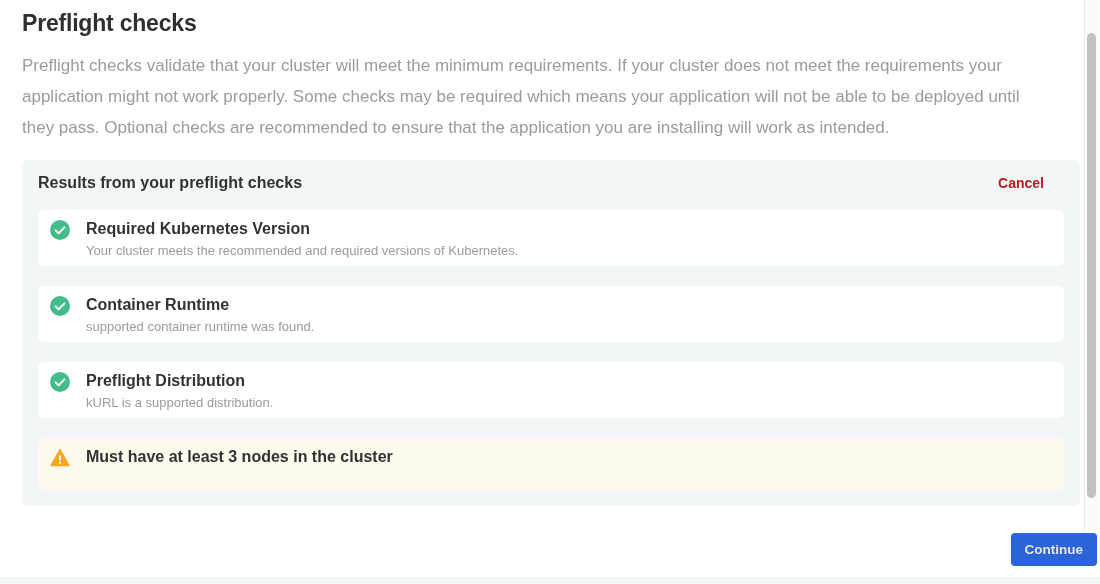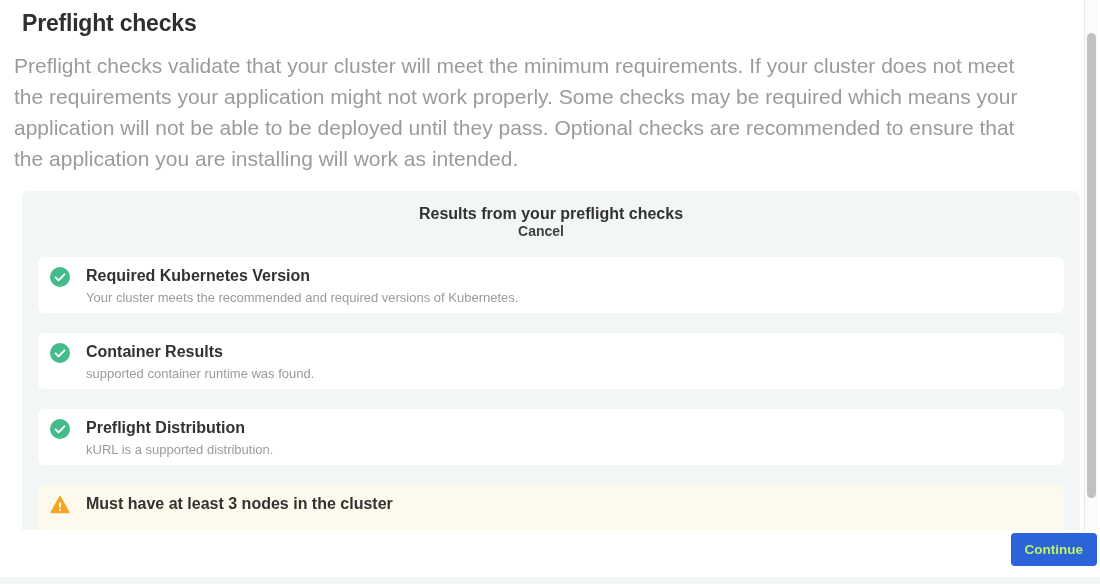--- a/index.html
+++ b/index.html
@@ -27,8 +27,8 @@
   }
 
   .page-desc {
-    margin: 13px 48px 0 14px;
-    font-size: 21px;
+    margin: 13px 48px 0 22px;
+    font-size: 17px;
     line-height: 31px;
     color: #9b9b9b;
   }

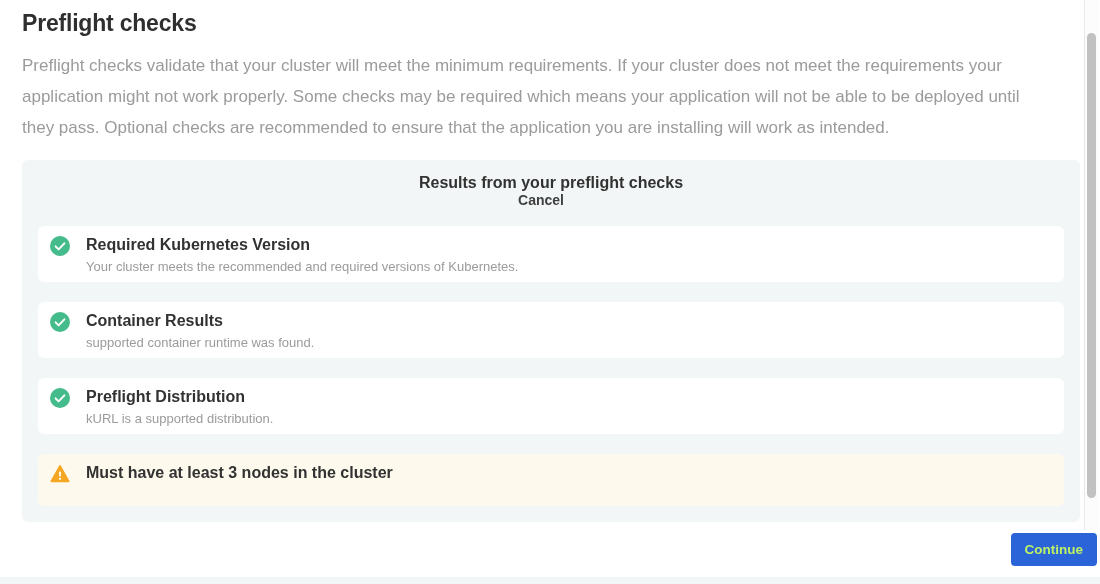--- a/index.html
+++ b/index.html
@@ -45,7 +45,6 @@
     justify-content: space-between;
     align-items: center;
     margin: 0 0 18px 0;
-    flex-direction: column;
   }
   .panel-title {
     font-size: 16px;

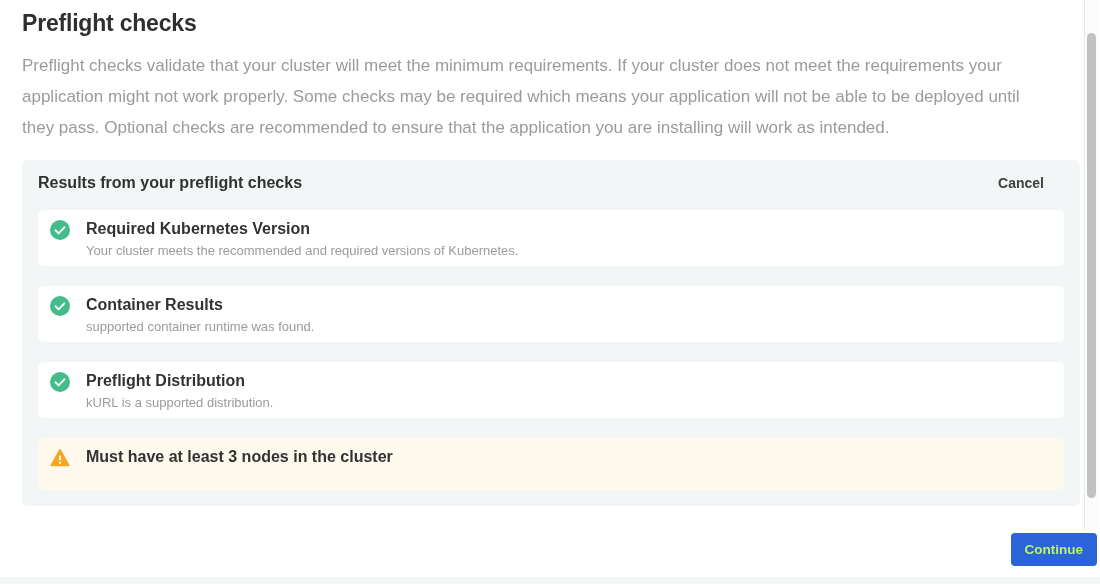--- a/index.html
+++ b/index.html
@@ -54,7 +54,7 @@
   .cancel-link {
     font-size: 14px;
     font-weight: bold;
-    color: #404040;
+    color: #b91c1c;
     margin-right: 20px;
     cursor: pointer;
     text-decoration: none;

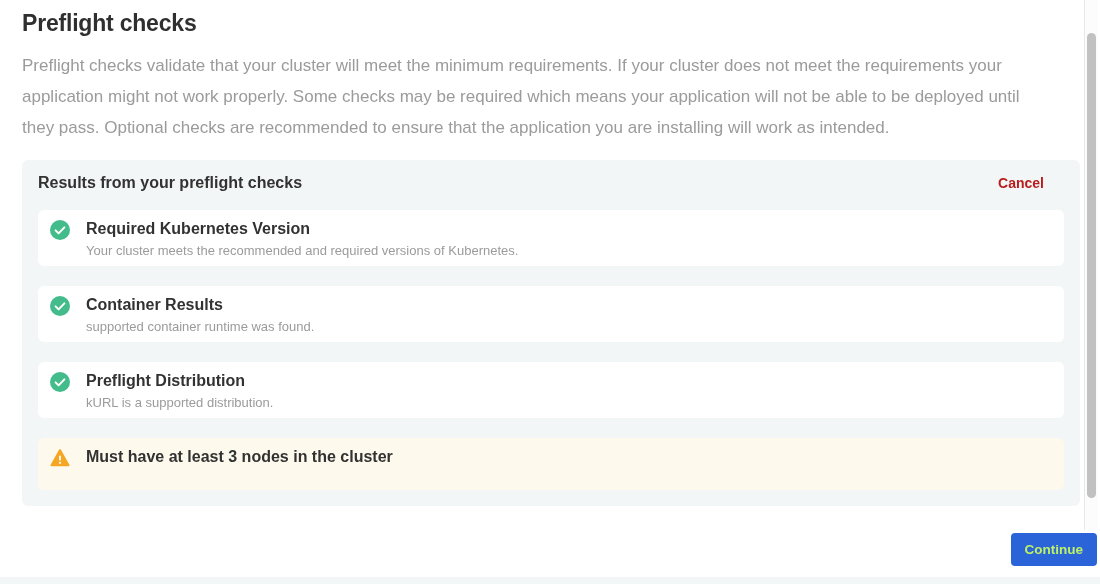--- a/index.html
+++ b/index.html
@@ -161,7 +161,7 @@
           </svg>
       </span>
       <div>
-        <div class="check-title">Container Results</div>
+        <div class="check-title">Container Runtime</div>
         <div class="check-msg">supported container runtime was found.</div>
       </div>
     </div>

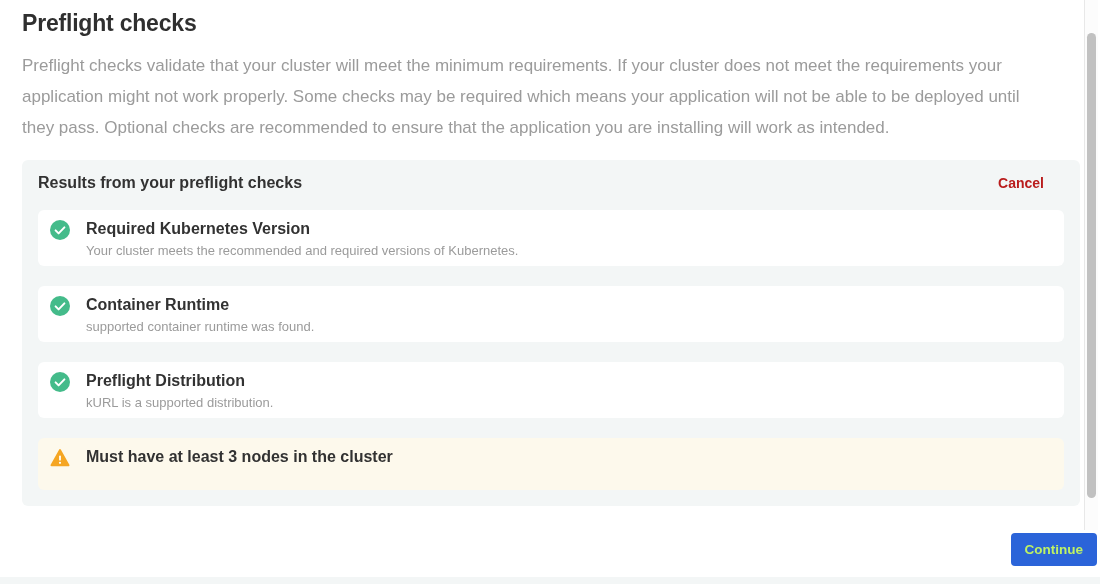--- a/index.html
+++ b/index.html
@@ -99,7 +99,7 @@
     min-width: 86px; height: 33px;
     padding: 0 14px;
     background: #2b64d9;
-    color: #bef264;
+    color: #e5e5e5;
     font-family: "Liberation Sans", sans-serif;
     font-size: 13.5px;
     font-weight: bold;

